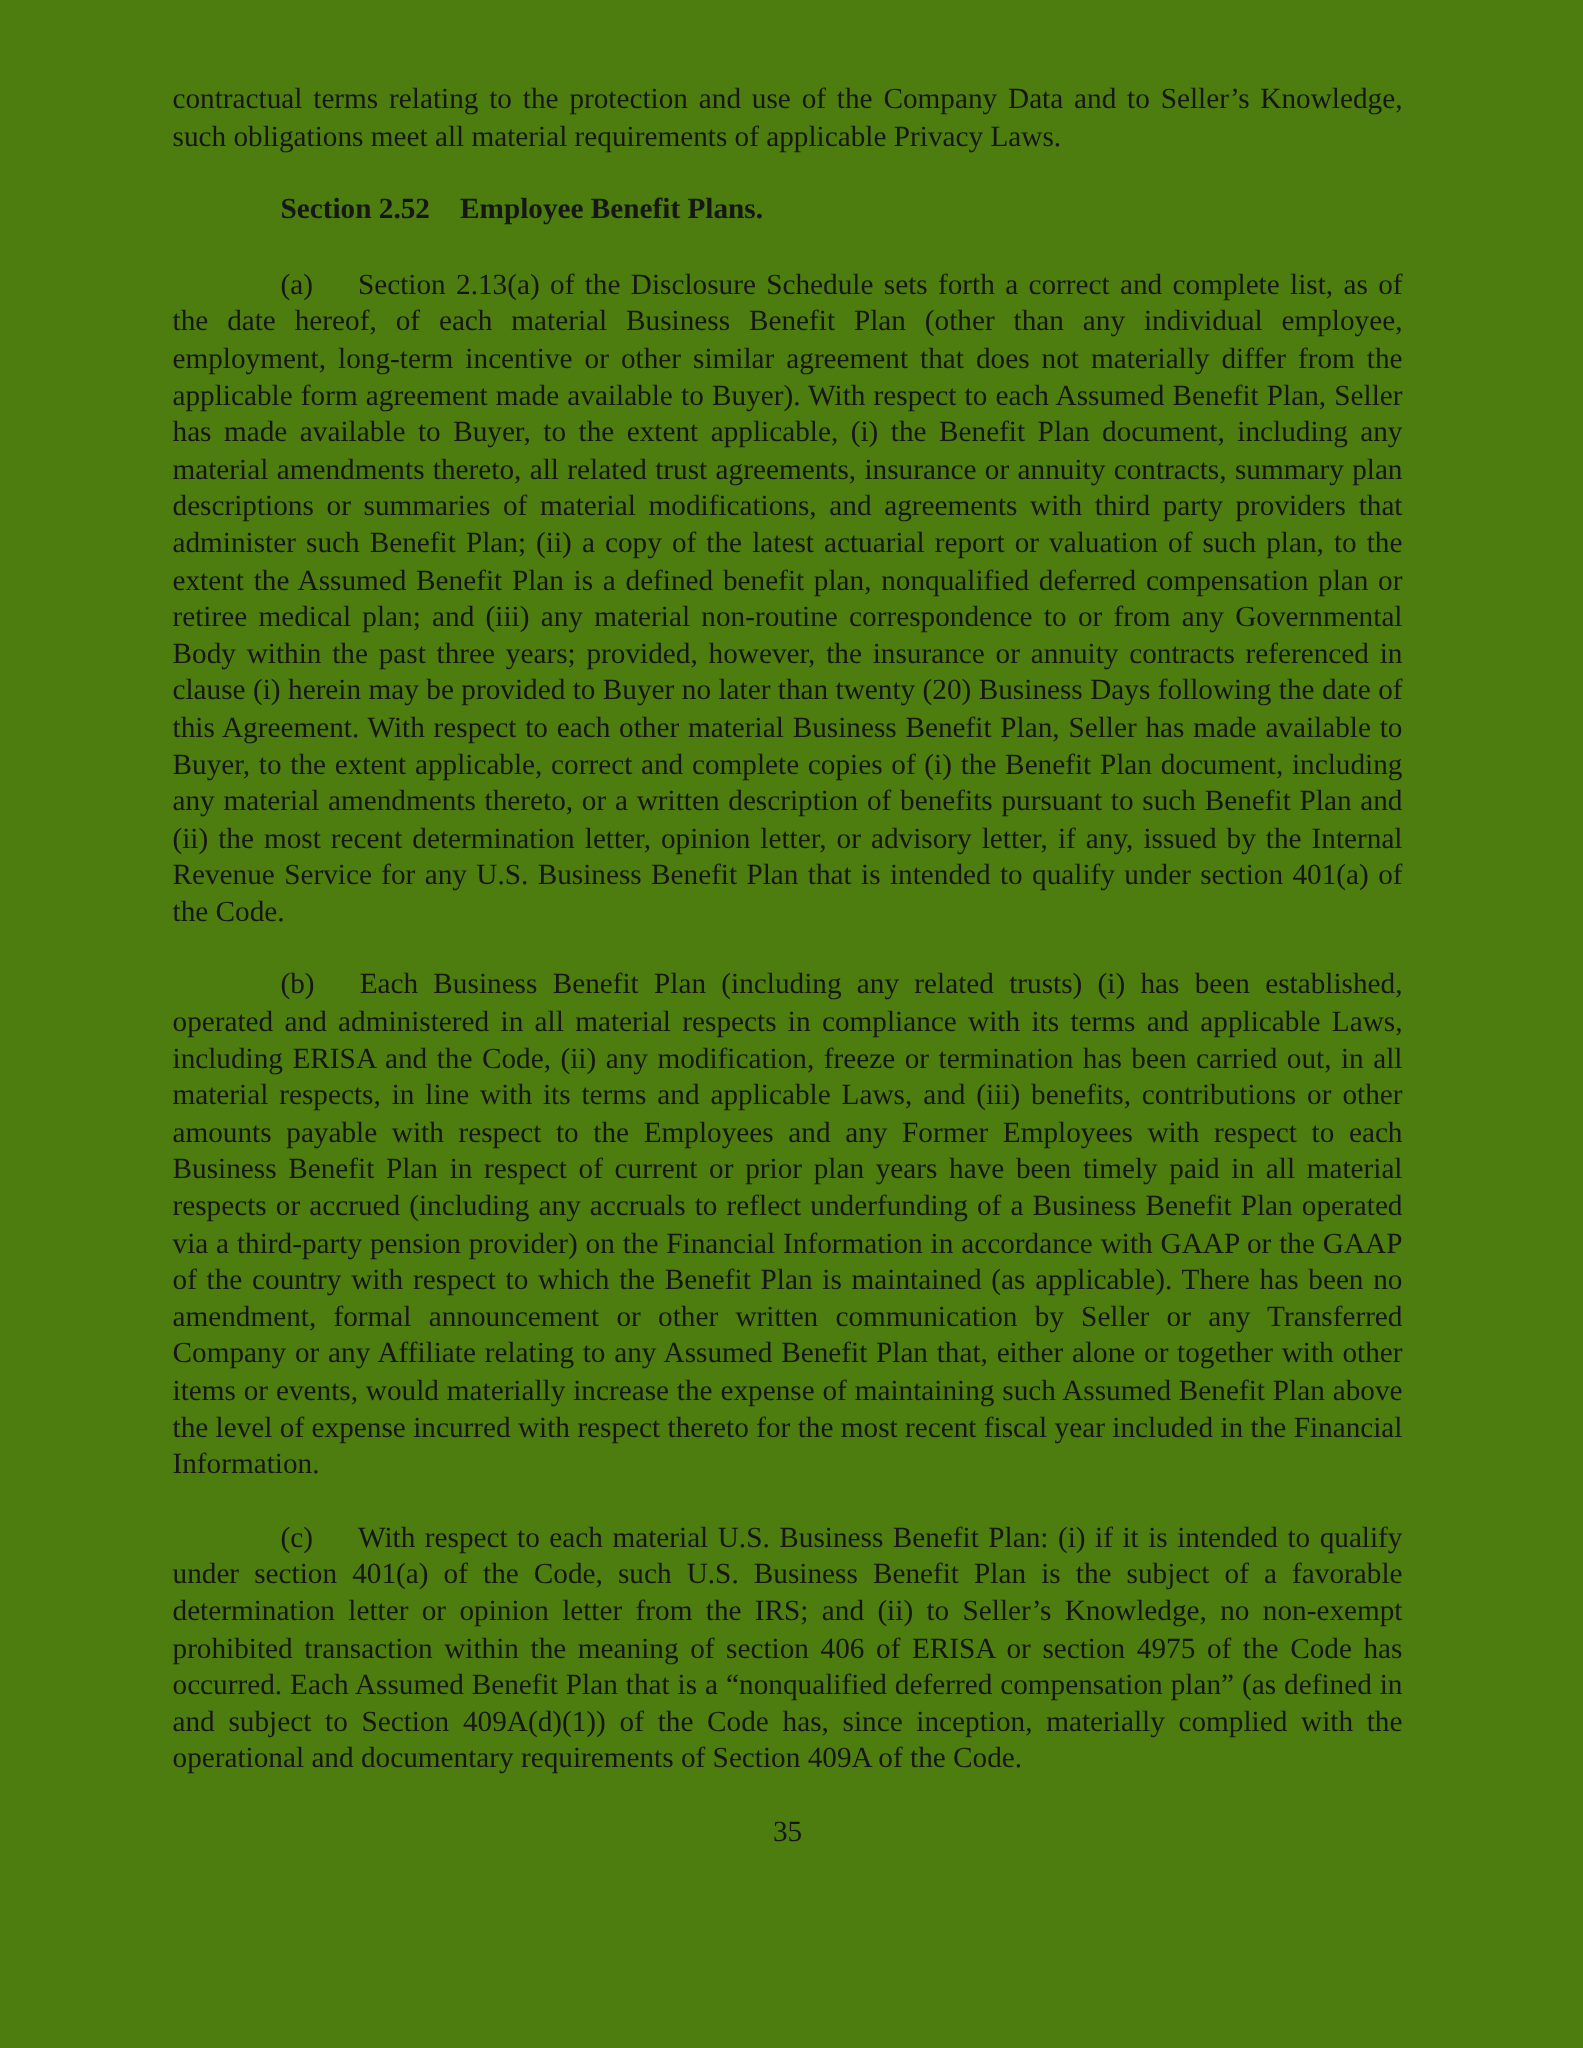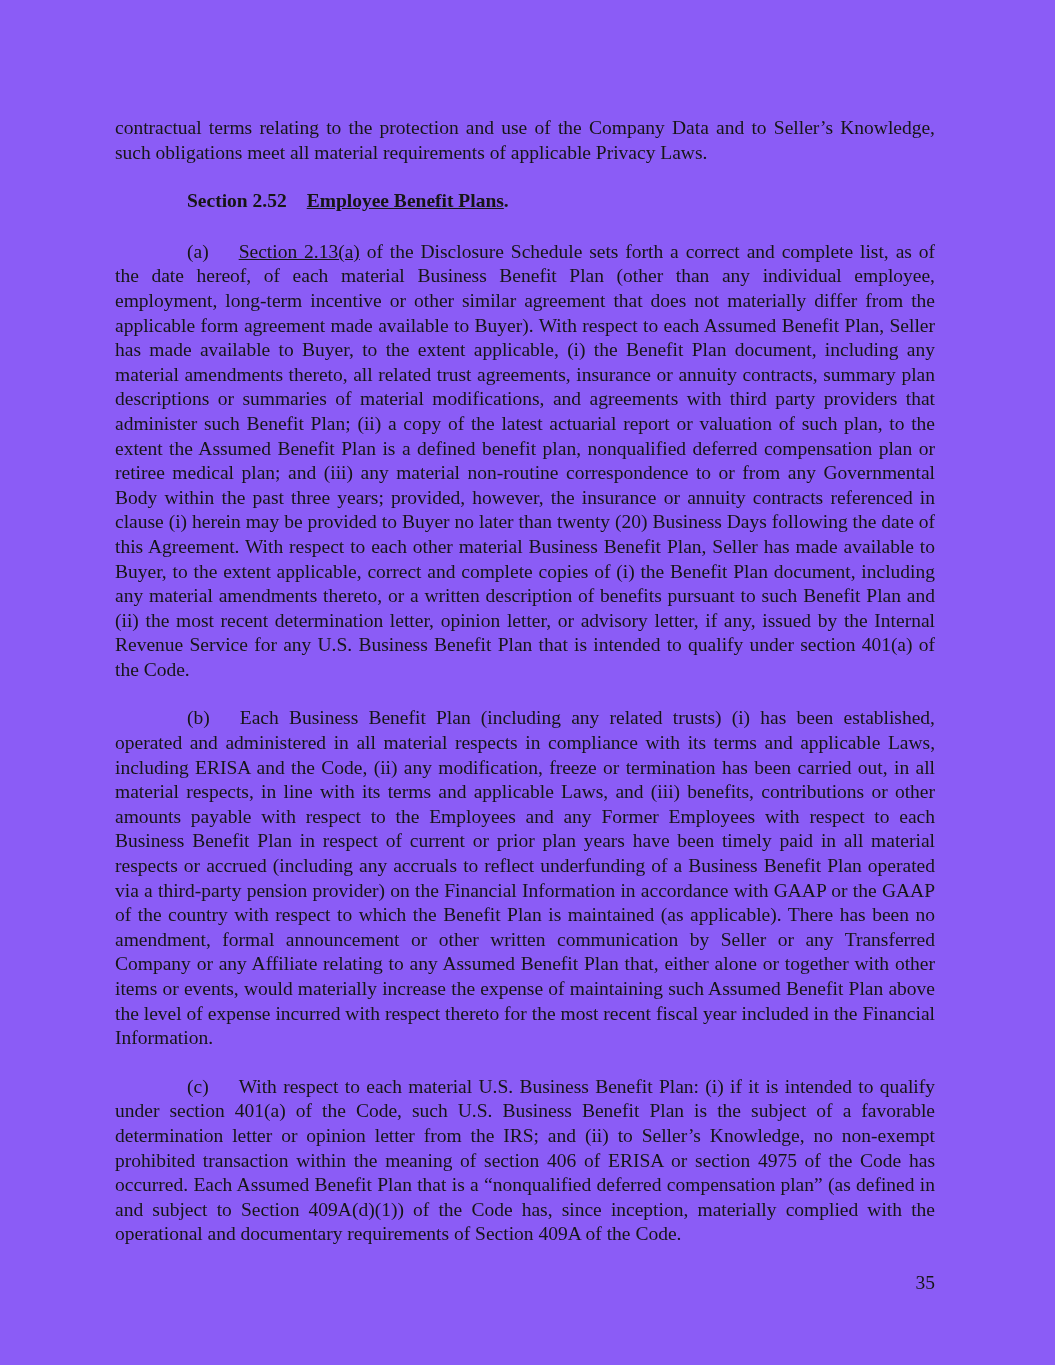--- a/index.html
+++ b/index.html
@@ -18,8 +18,8 @@
     box-sizing: border-box;
     width: 1055px;
     height: 1365px;
-    padding: 116px 120px 0 115px;
-    background: #8b5cf6;
+    padding: 55px 120px 0 115px;
+    background: #4d7c0f;
     position: relative;
   }
   .doc-text {

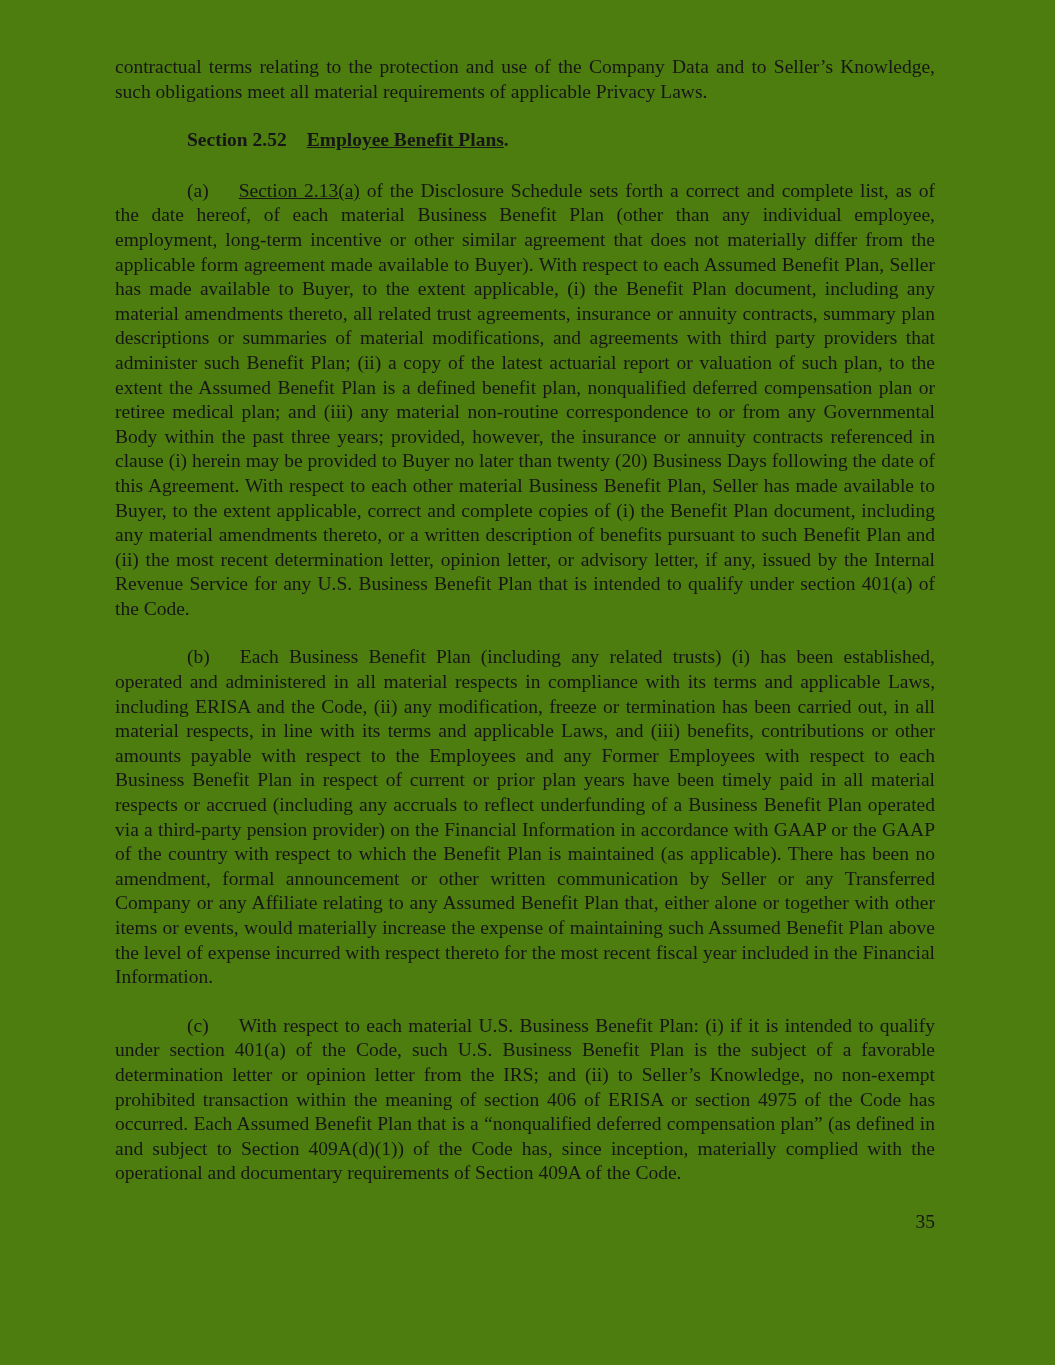--- a/index.html
+++ b/index.html
@@ -50,7 +50,6 @@
     width: 30px;
   }
   .u {
-    text-decoration: underline;
   }
   .page-number {
     text-align: right;

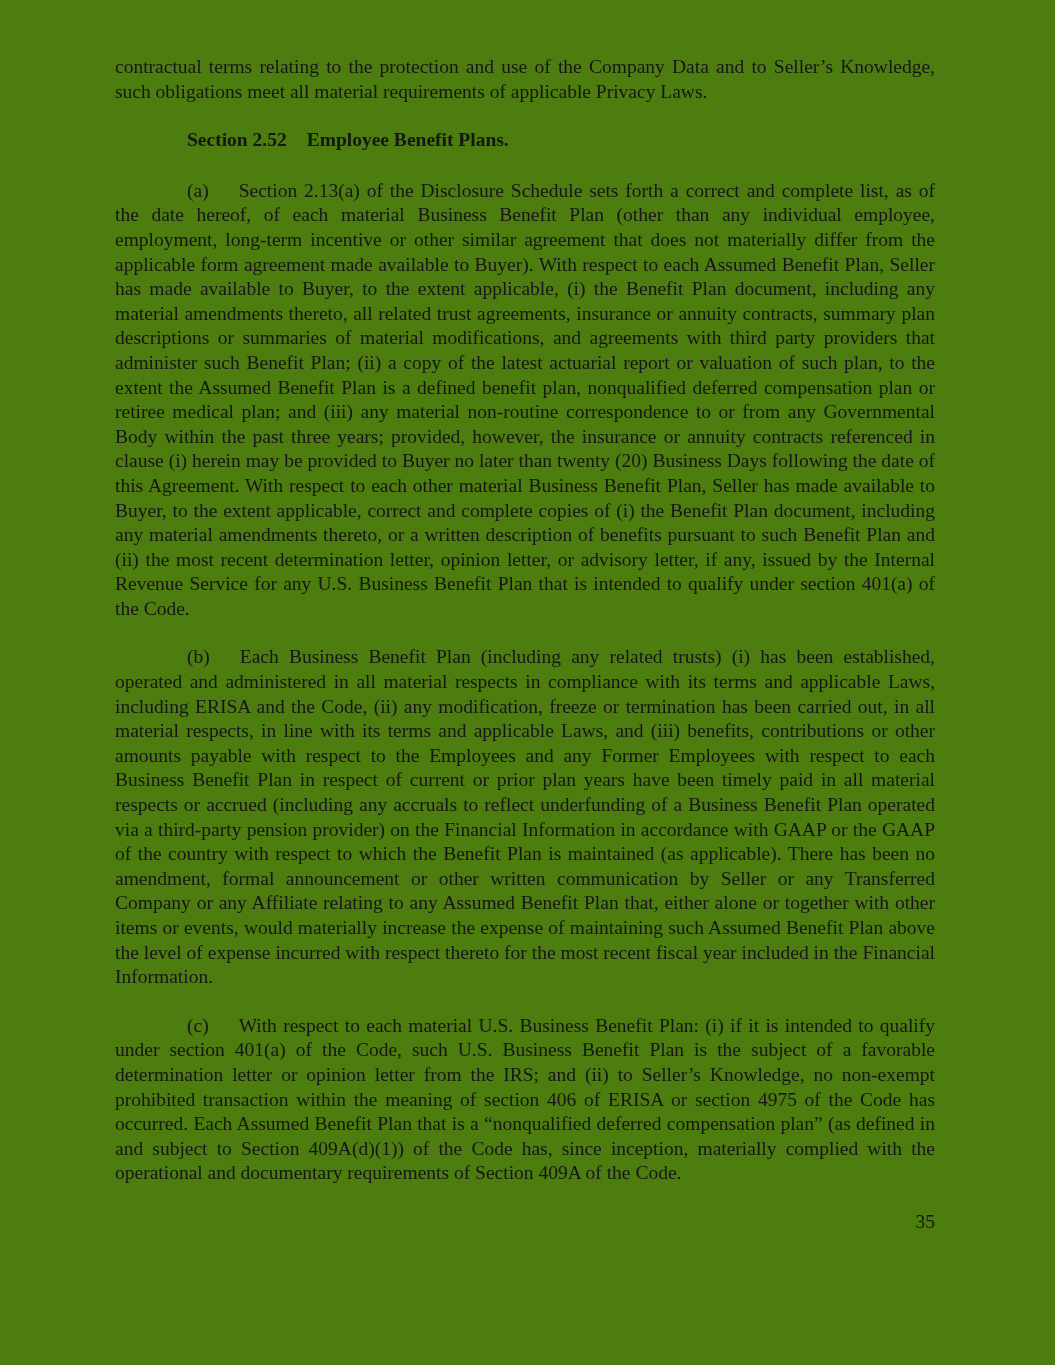--- a/index.html
+++ b/index.html
@@ -52,7 +52,7 @@
   .u {
   }
   .page-number {
-    text-align: right;
+    text-align: center;
     text-indent: 0;
     margin-top: 2px;
     font-size: 19.5px;

